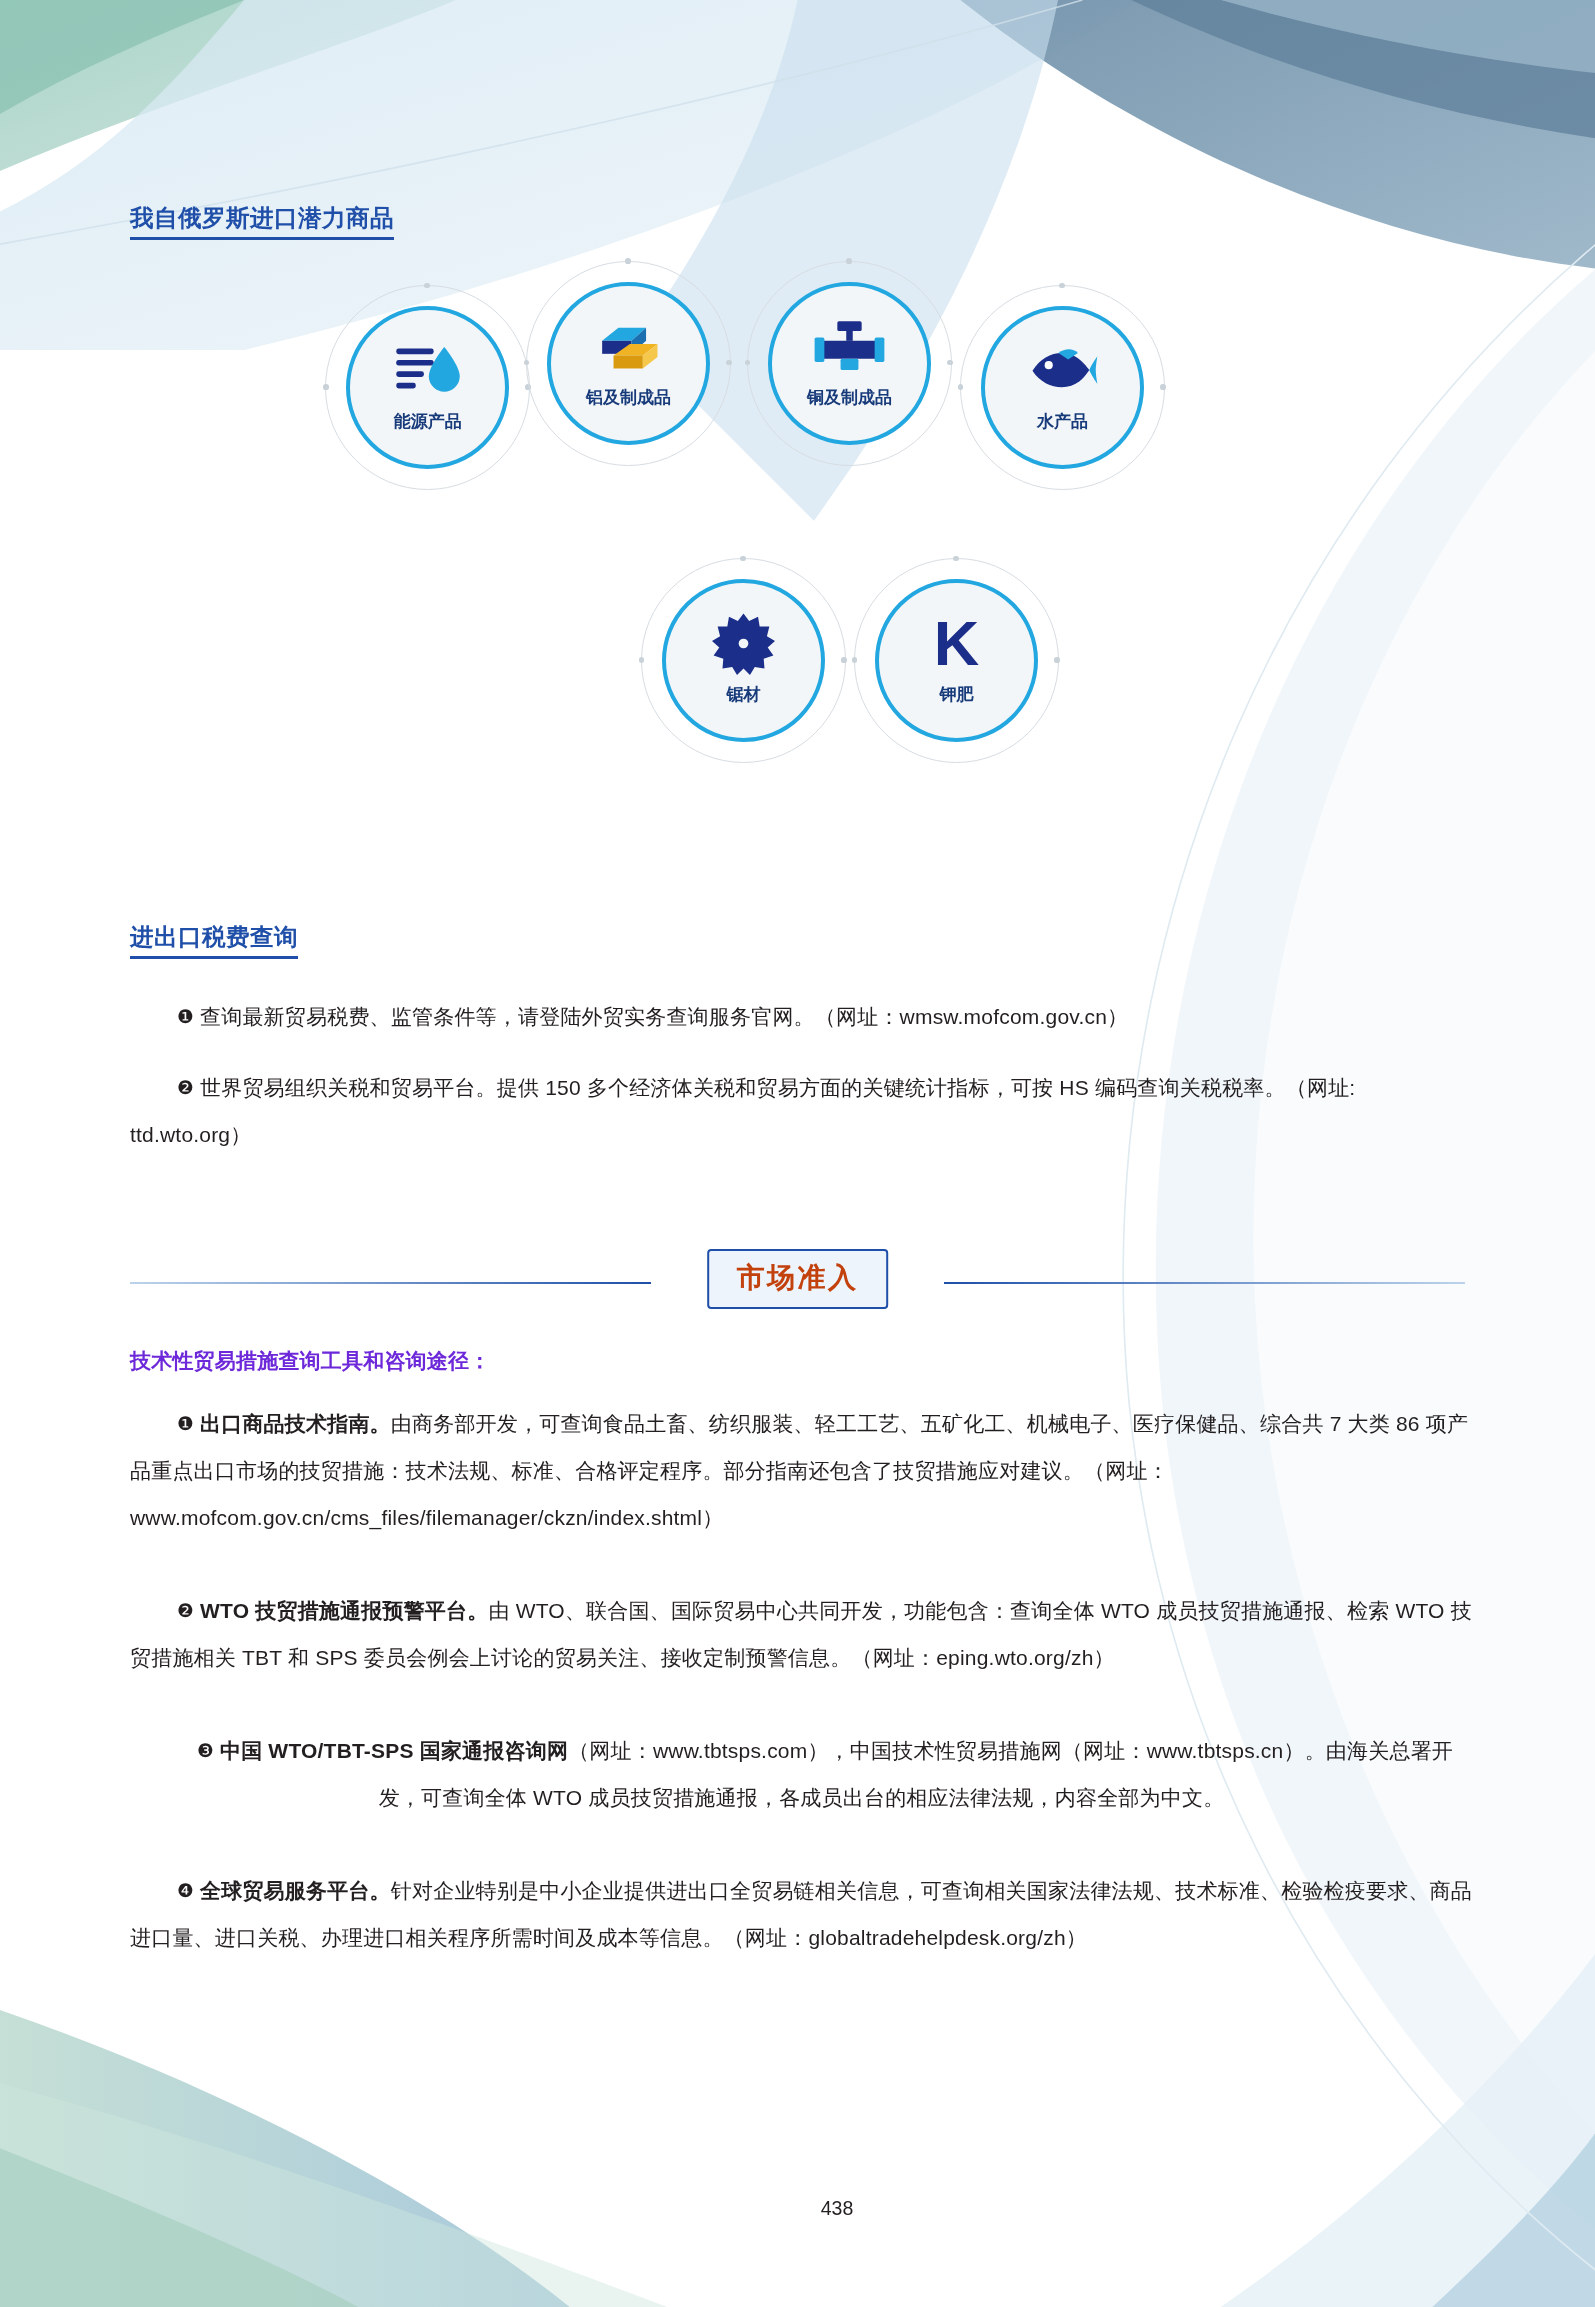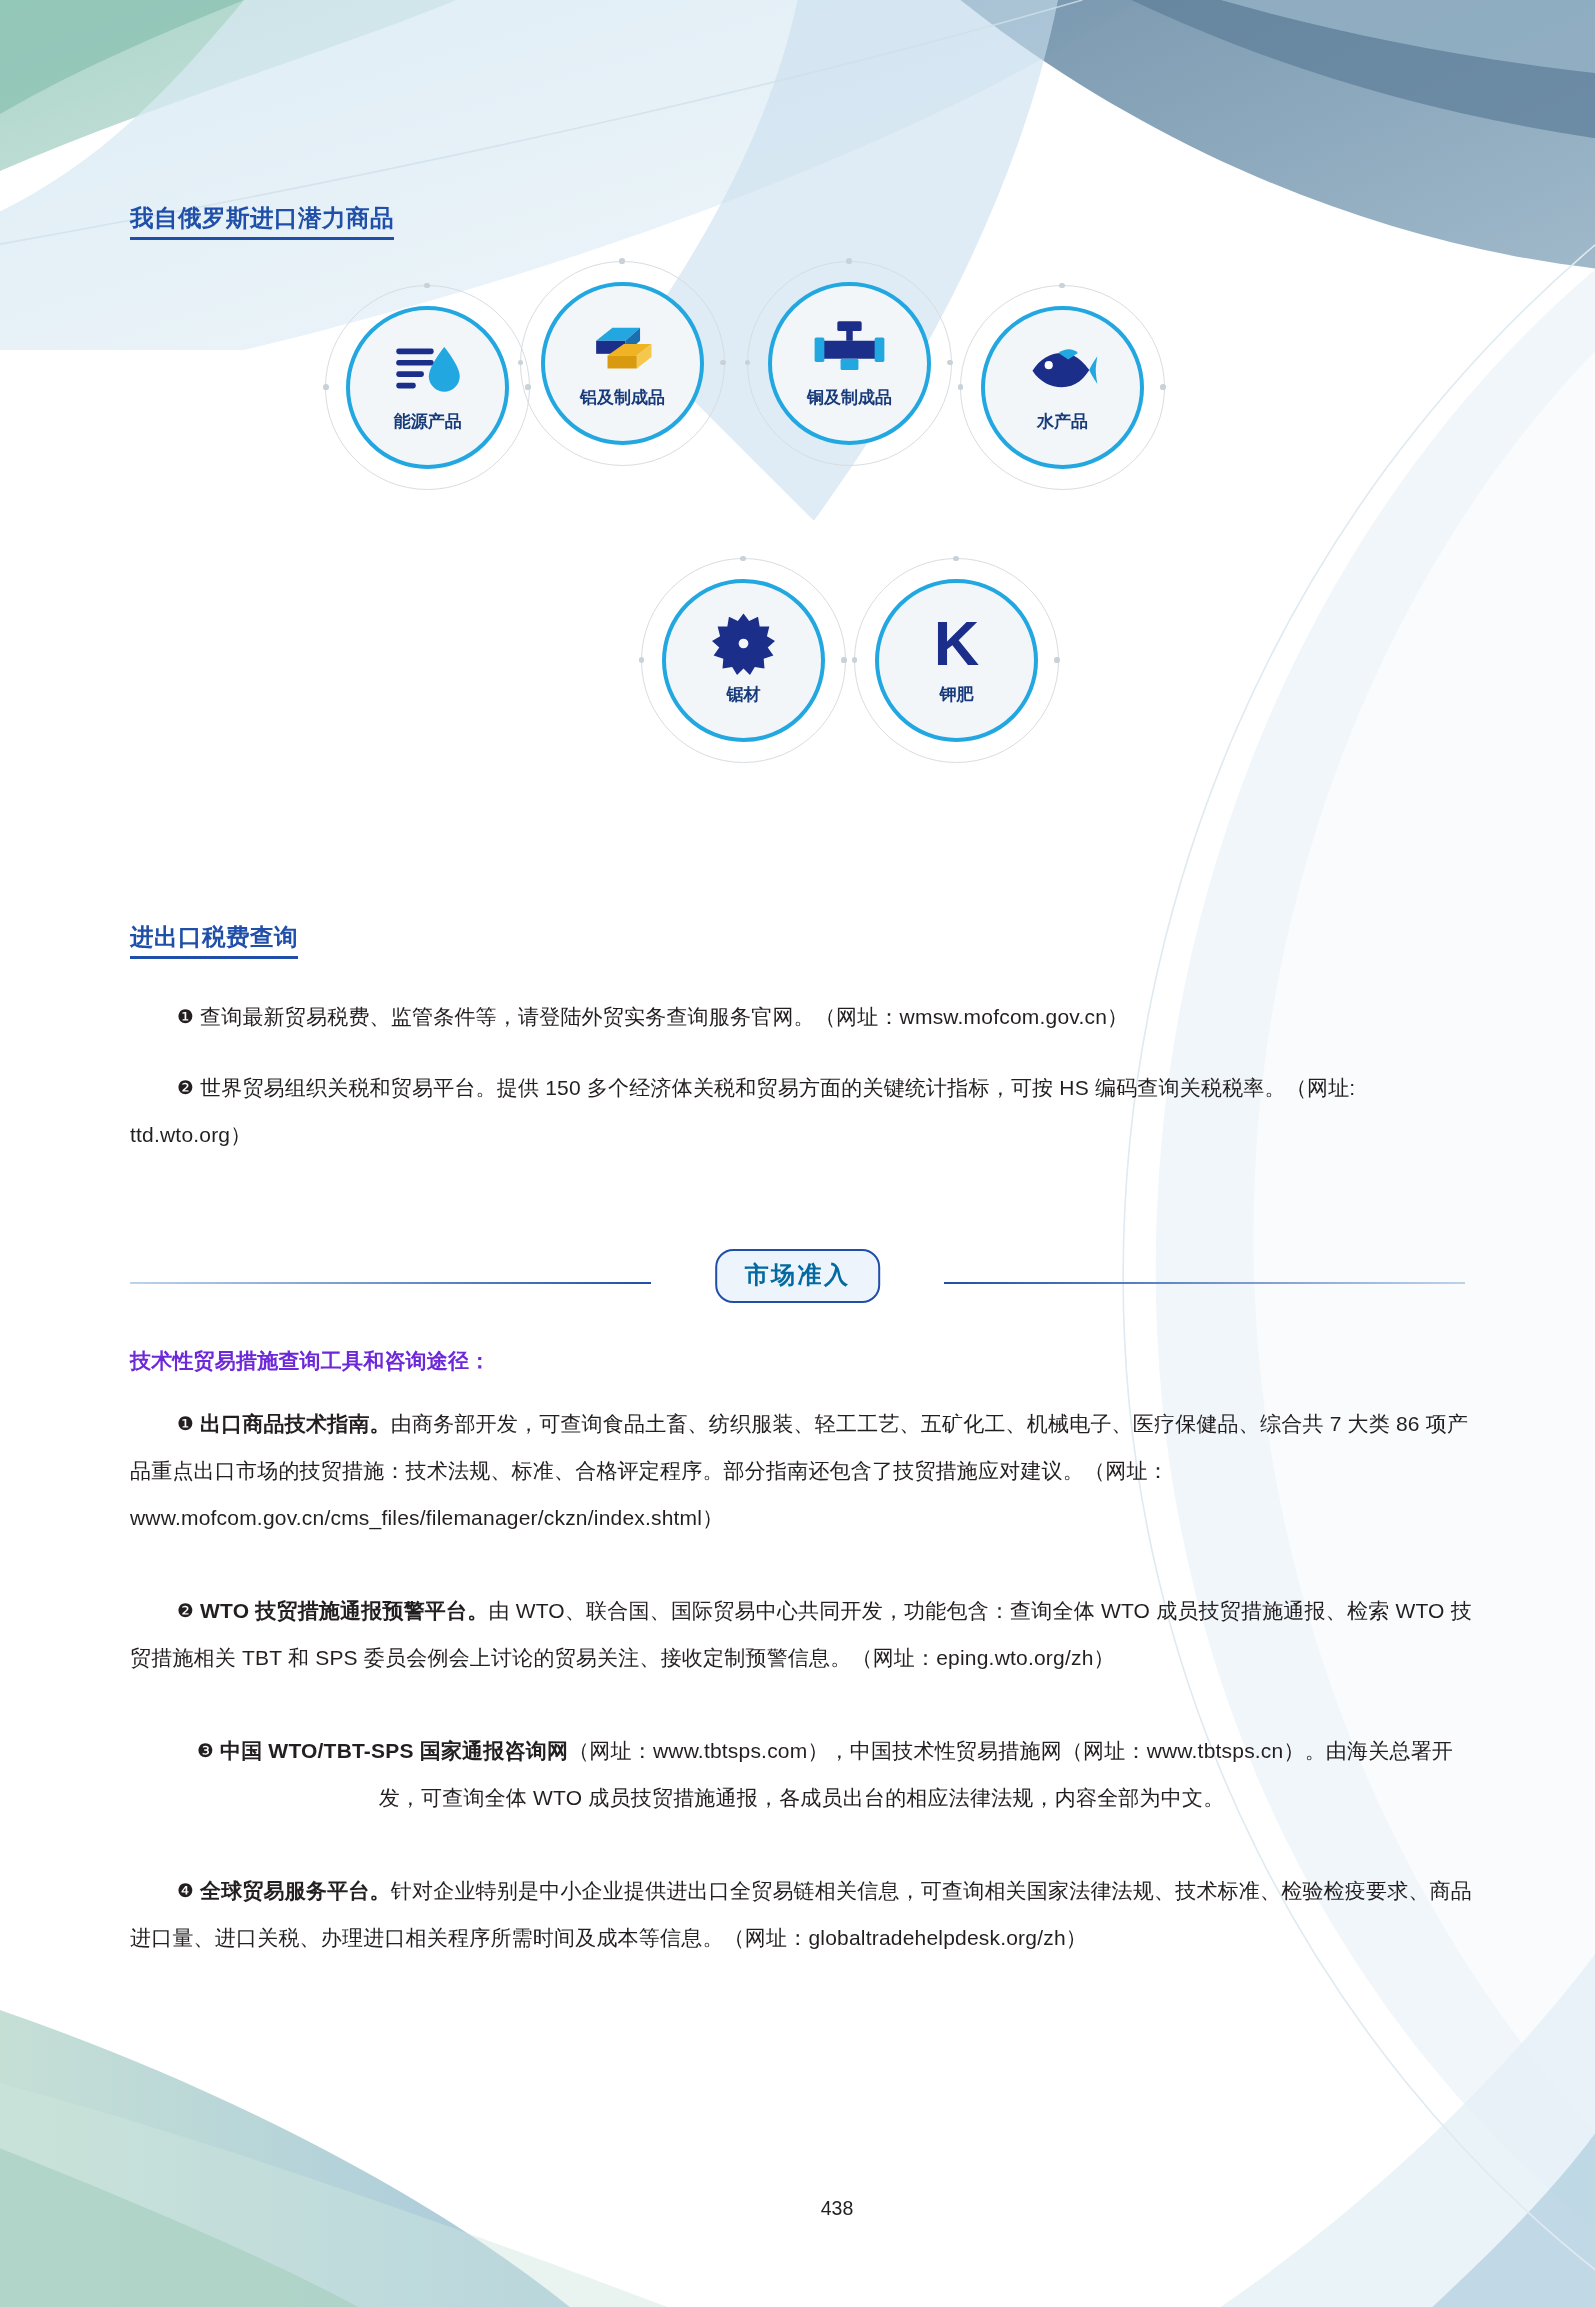--- a/index.html
+++ b/index.html
@@ -272,7 +272,7 @@
         </div>
       </div>
 
-      <div class="ring-wrap" style="left:211px; top:-16.3px;text-align:right;">
+      <div class="ring-wrap" style="left:217px; top:-16.3px;text-align:right;">
         <div class="ring-outer"></div>
         <div class="ring-dot" style="left:99px; top:-2.4px;"></div>
         <div class="ring-dot" style="left:200px; top:99px;"></div>

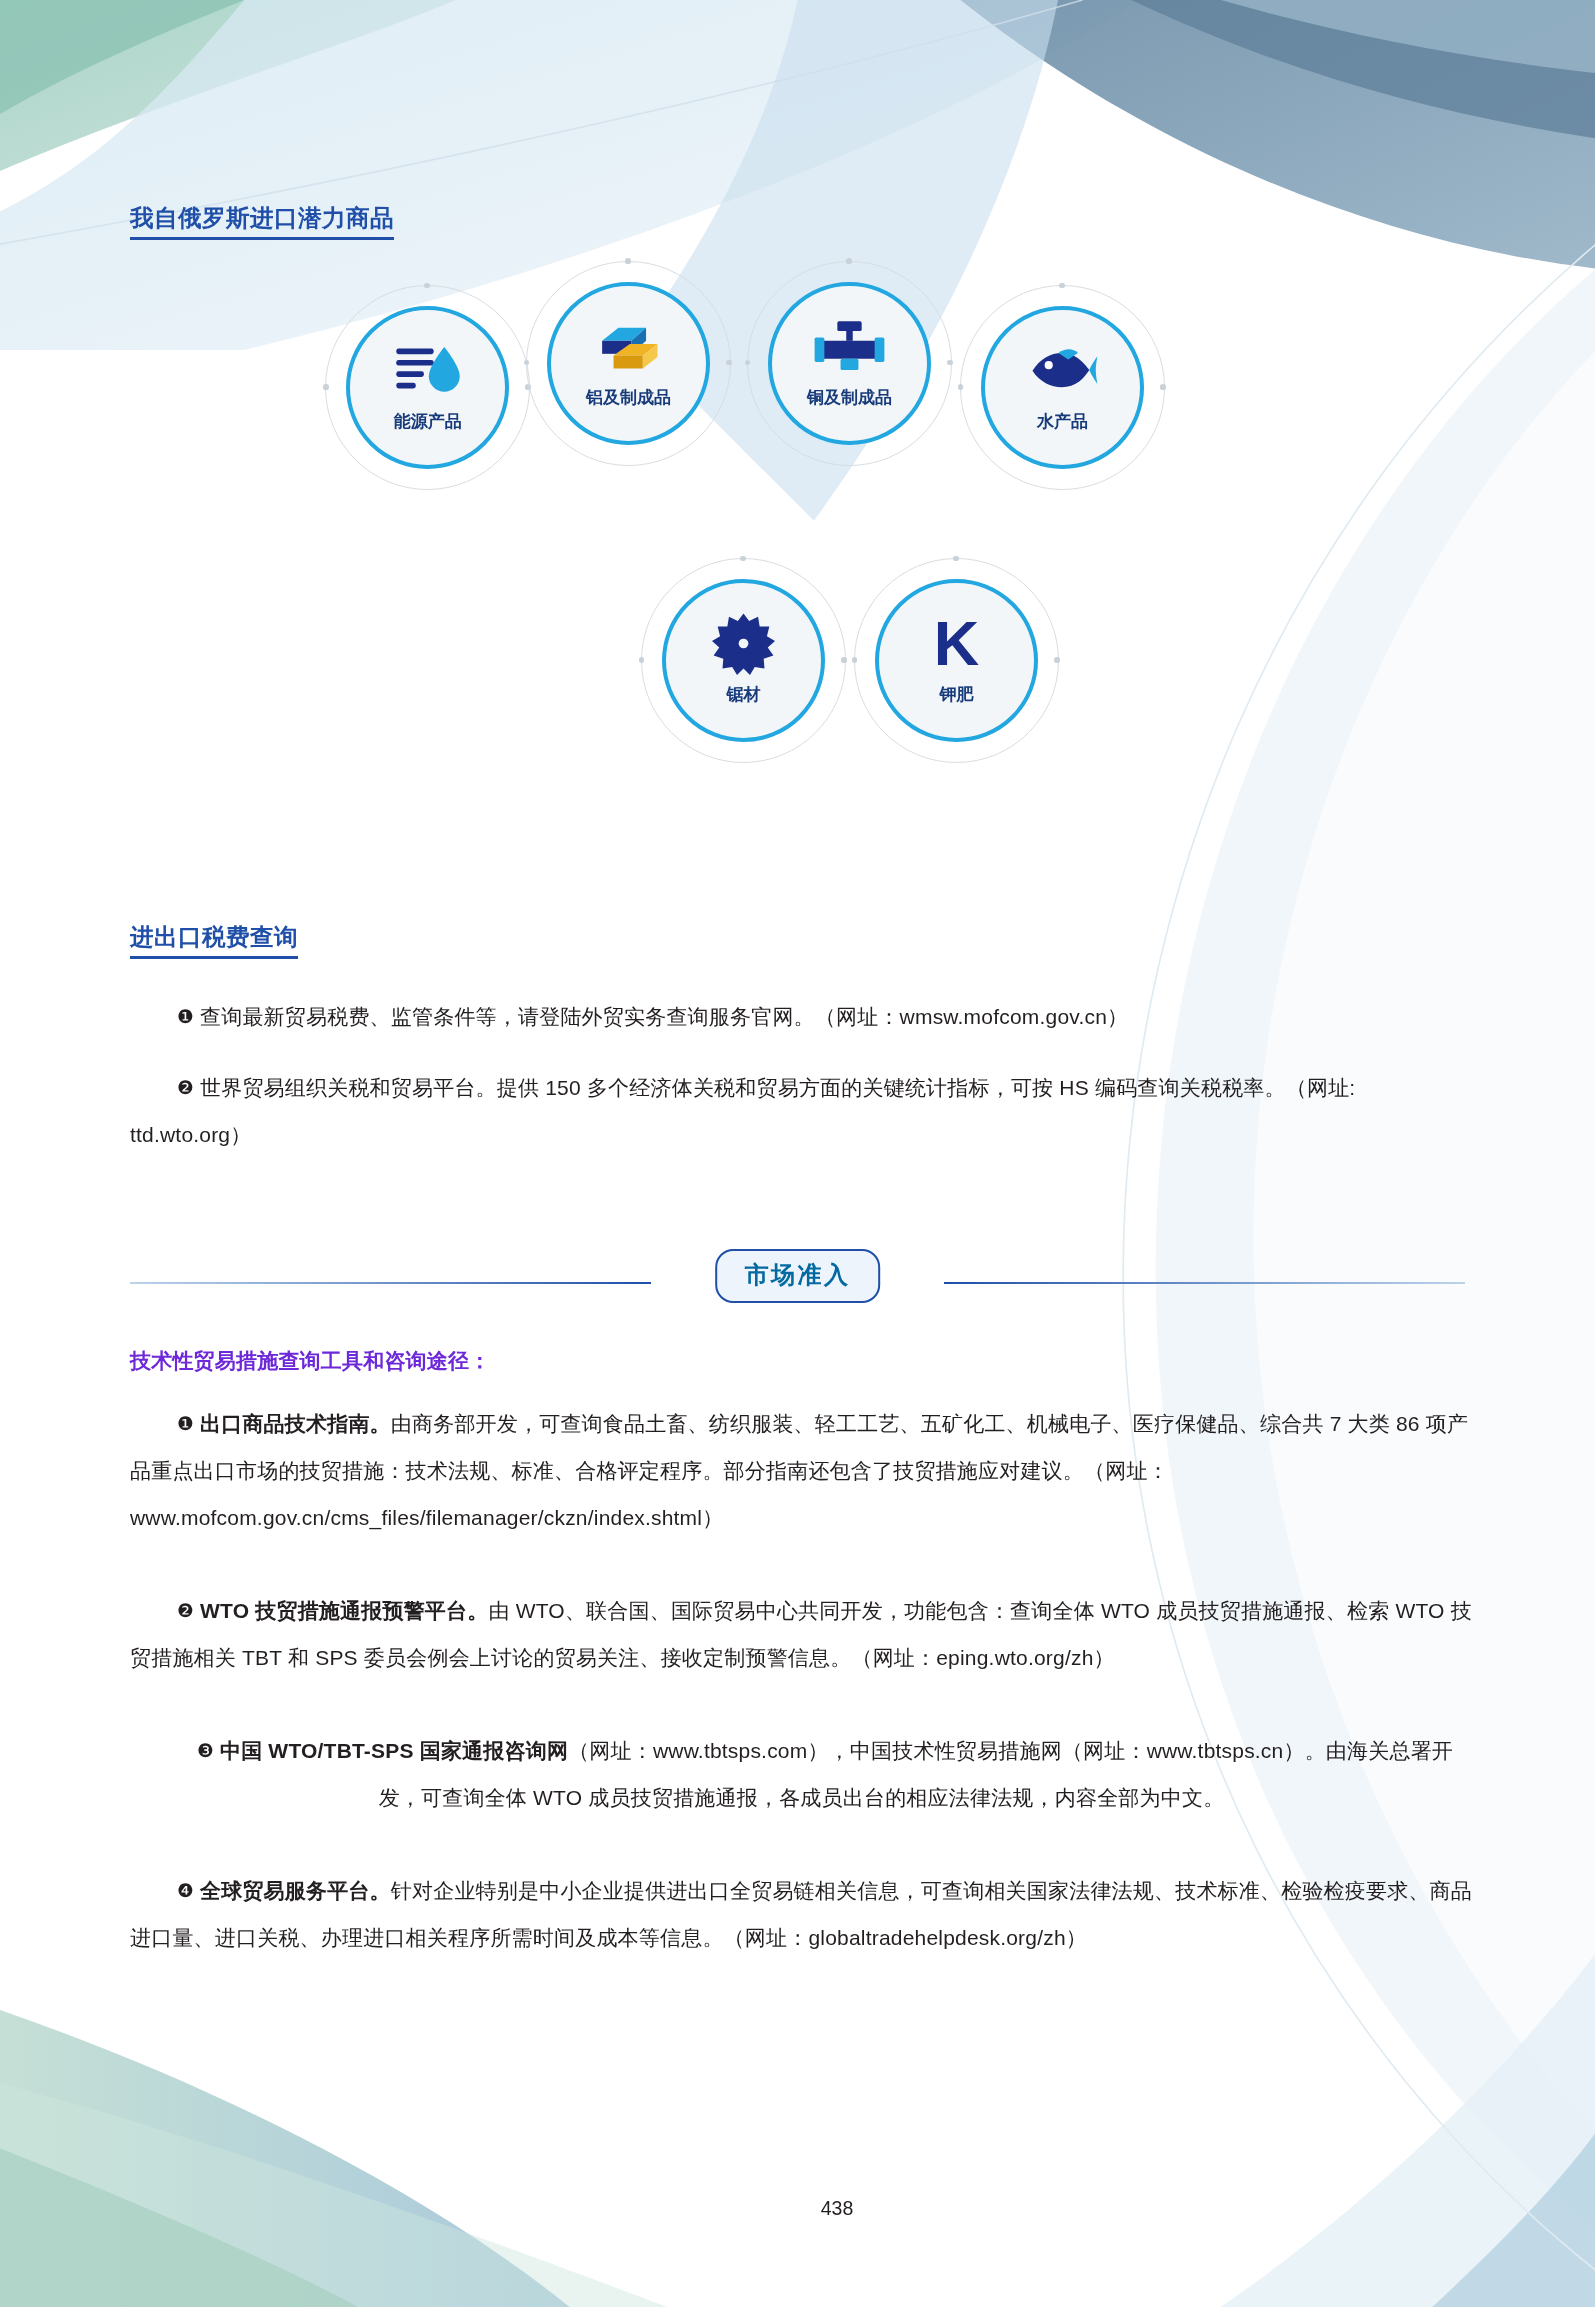--- a/index.html
+++ b/index.html
@@ -164,11 +164,11 @@
     transform: translateX(-50%);
     padding: 8.1px 28px 9.8px 28px;
     border: 2.4px solid #1f4fa8;
-    border-radius: 18px;
+    border-radius: 4px;
     background: #eef4fb;
-    font-size: 24px;
-    font-weight: bold;
-    color: #0369a1;
+    font-size: 28px;
+    font-weight: bold;
+    color: #c2410c;
     letter-spacing: 2.4px;
     white-space: nowrap;
   }

